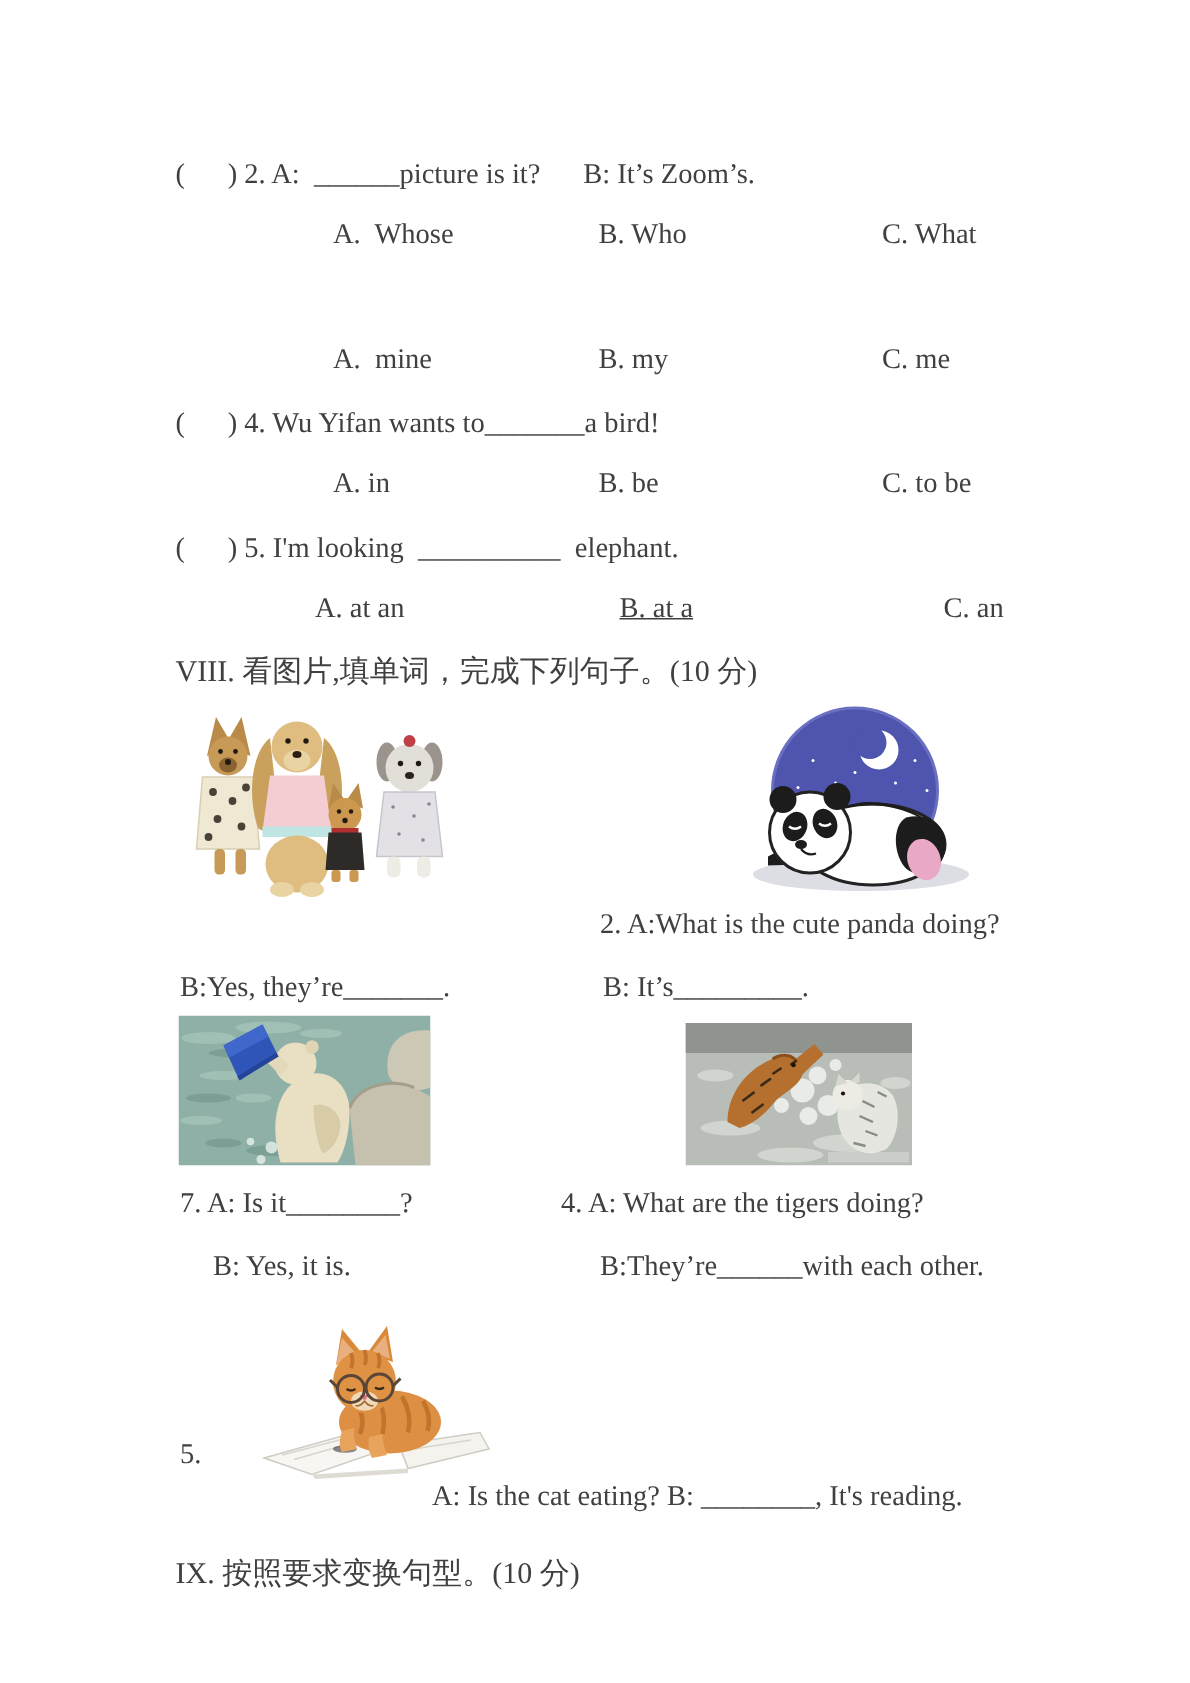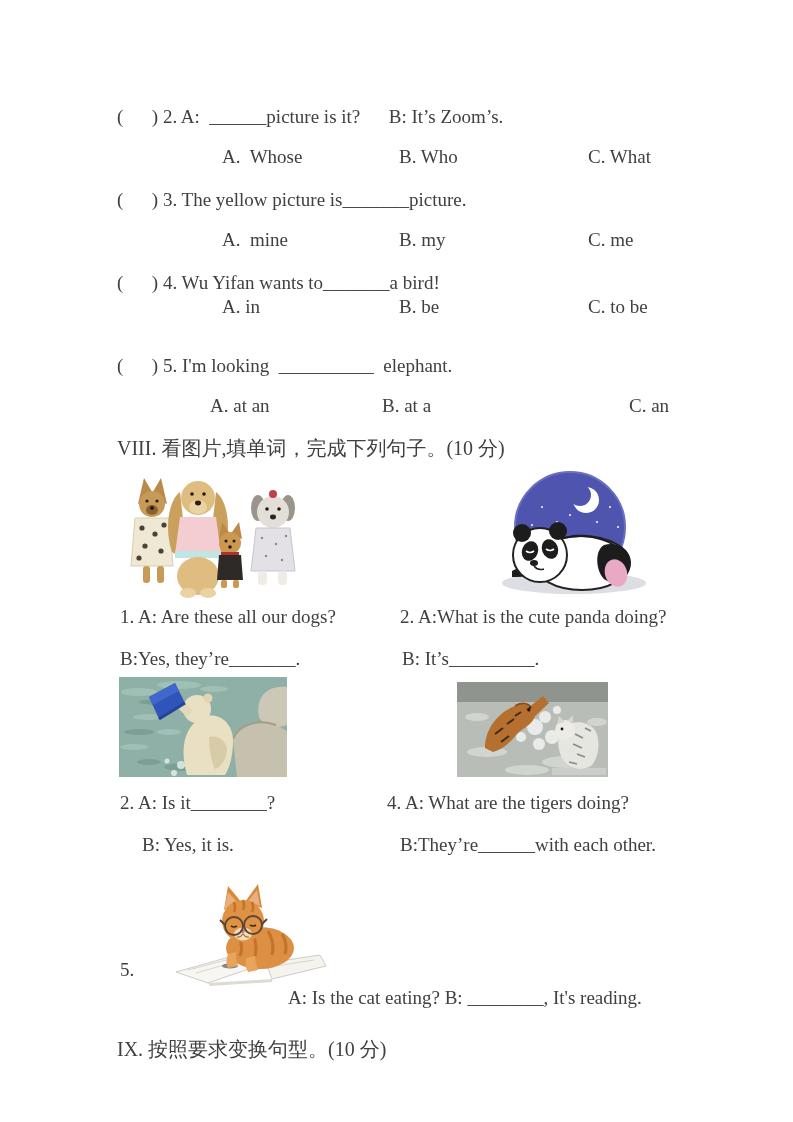--- a/index.html
+++ b/index.html
@@ -29,7 +29,6 @@
     <span class="oC">C. What</span>
   </div>
 
-  <div class="ln" style="top:187px;left:117px;">(      ) 3. The yellow picture is_______picture.</div>
   <div class="opts" style="top:229px;">
     <span class="oA">A.  mine</span>
     <span class="oB">B. my</span>

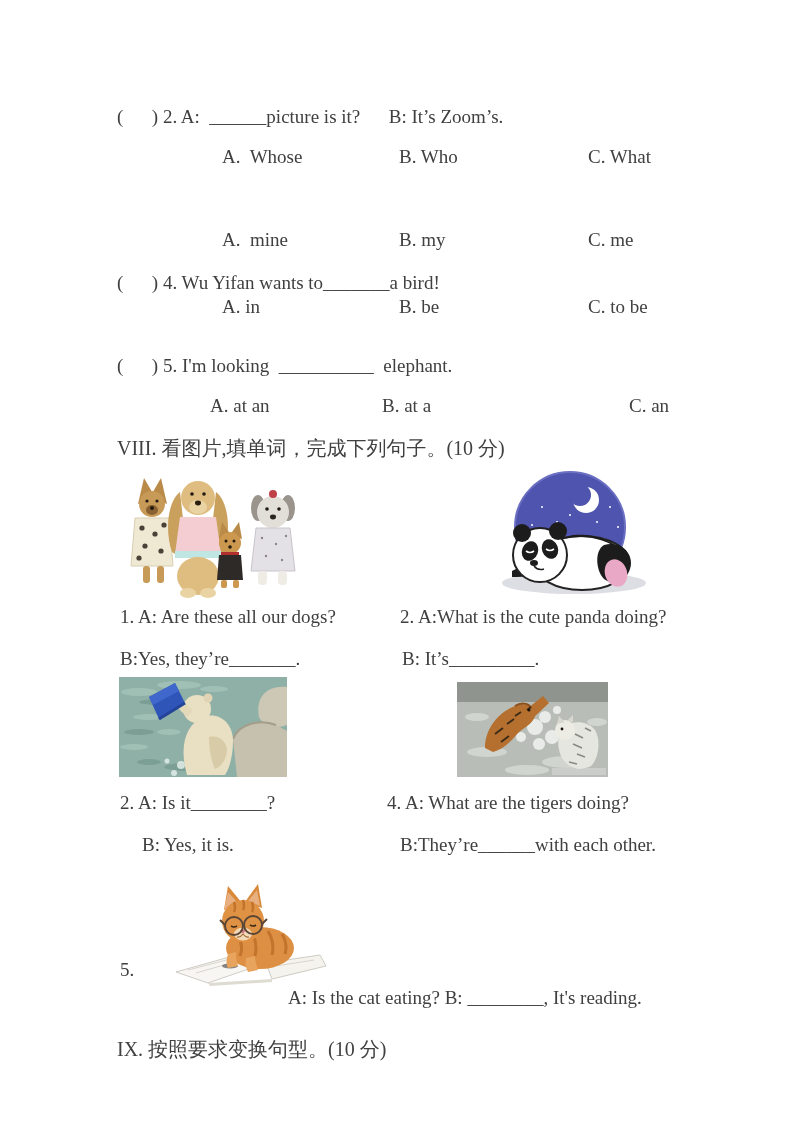--- a/index.html
+++ b/index.html
@@ -36,7 +36,7 @@
   </div>
 
   <div class="ln" style="top:270px;left:117px;">(      ) 4. Wu Yifan wants to_______a bird!</div>
-  <div class="opts" style="top:296px;">
+  <div class="opts" style="top:312px;">
     <span class="oA">A. in</span>
     <span class="oB">B. be</span>
     <span class="oC">C. to be</span>

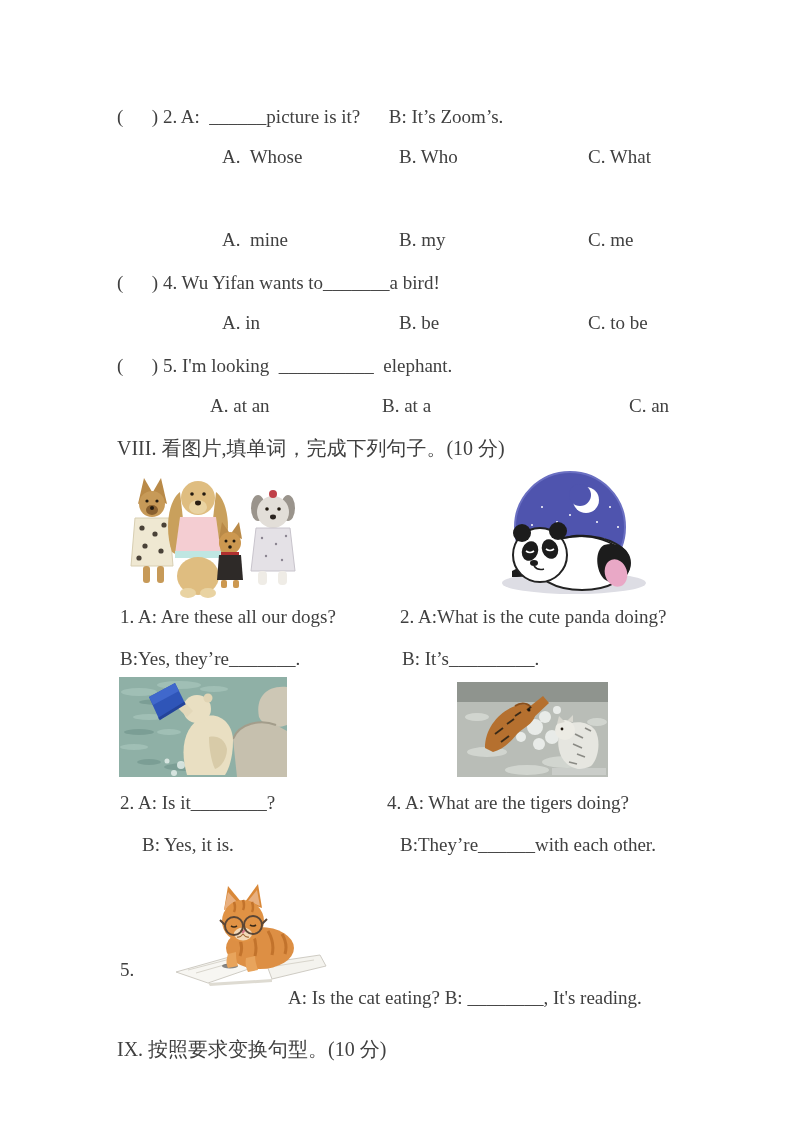--- a/index.html
+++ b/index.html
@@ -45,7 +45,7 @@
   <div class="ln" style="top:353px;left:117px;">(      ) 5. I'm looking  __________  elephant.</div>
   <div class="opts" style="top:395px;">
     <span class="oA" style="left:210px;">A. at an</span>
-    <span class="oB" style="left:372px;">B. at a</span>
+    <span class="oB" style="left:403px;text-decoration:underline;">B. at a</span>
     <span class="oC" style="left:585px;margin-left:44px;">C. an</span>
   </div>
 

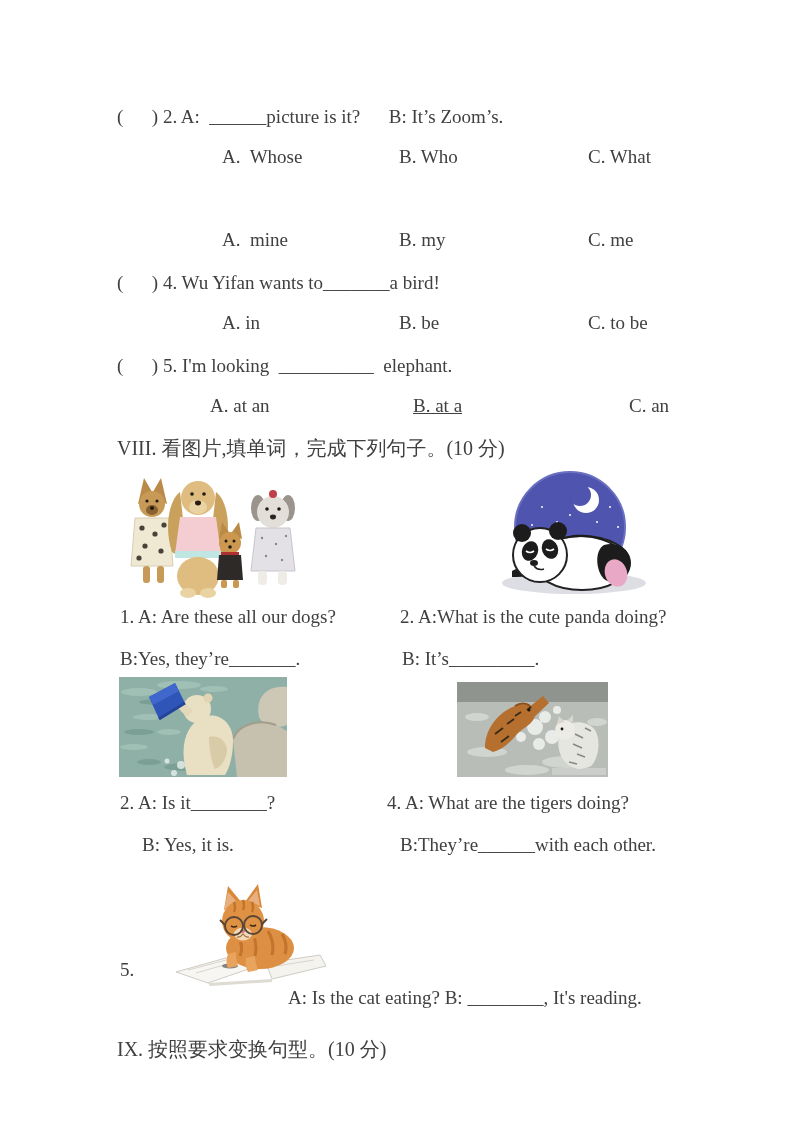--- a/index.html
+++ b/index.html
@@ -152,7 +152,6 @@
     </svg>
   </div>
 
-  <div class="ln" style="top:604px;left:120px;">1. A: Are these all our dogs?</div>
   <div class="ln" style="top:604px;left:400px;">2. A:What is the cute panda doing?</div>
   <div class="ln" style="top:646px;left:120px;">B:Yes, they’re_______.</div>
   <div class="ln" style="top:646px;left:402px;">B: It’s_________.</div>

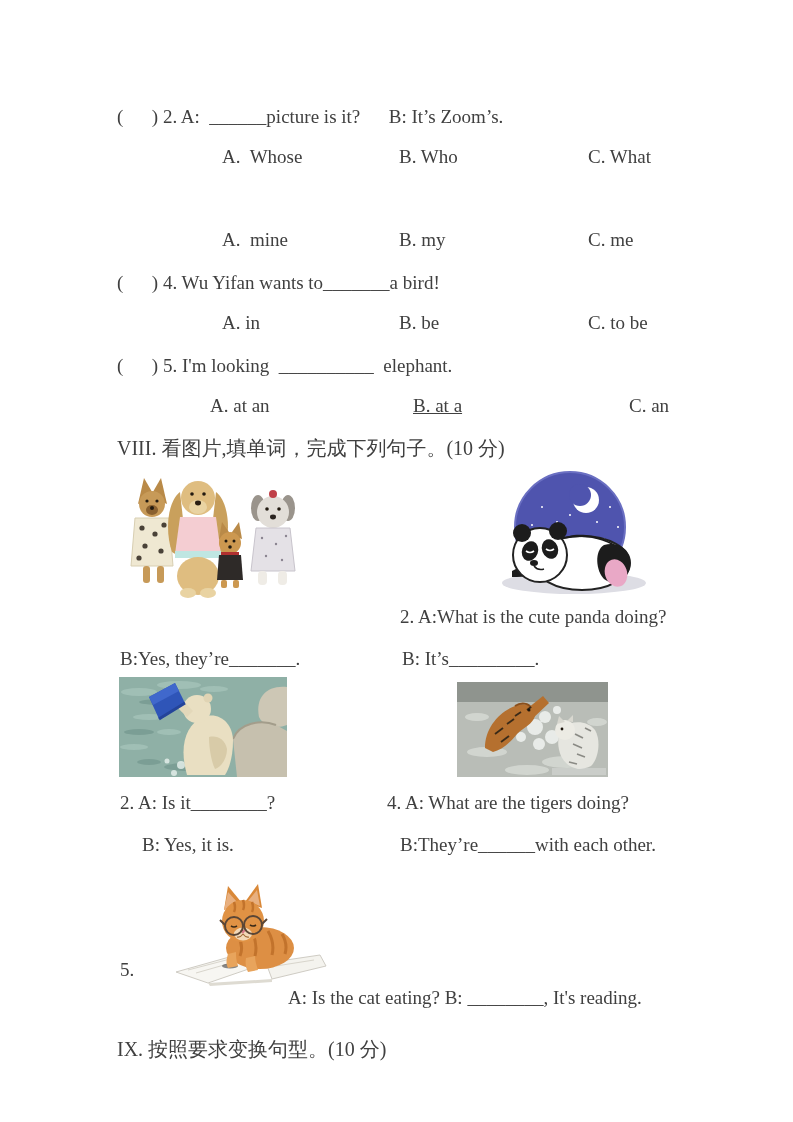--- a/index.html
+++ b/index.html
@@ -249,7 +249,7 @@
     </svg>
   </div>
 
-  <div class="ln" style="top:790px;left:120px;">2. A: Is it________?</div>
+  <div class="ln" style="top:790px;left:120px;">7. A: Is it________?</div>
   <div class="ln" style="top:790px;left:387px;">4. A: What are the tigers doing?</div>
   <div class="ln" style="top:832px;left:142px;">B: Yes, it is.</div>
   <div class="ln" style="top:832px;left:400px;">B:They’re______with each other.</div>

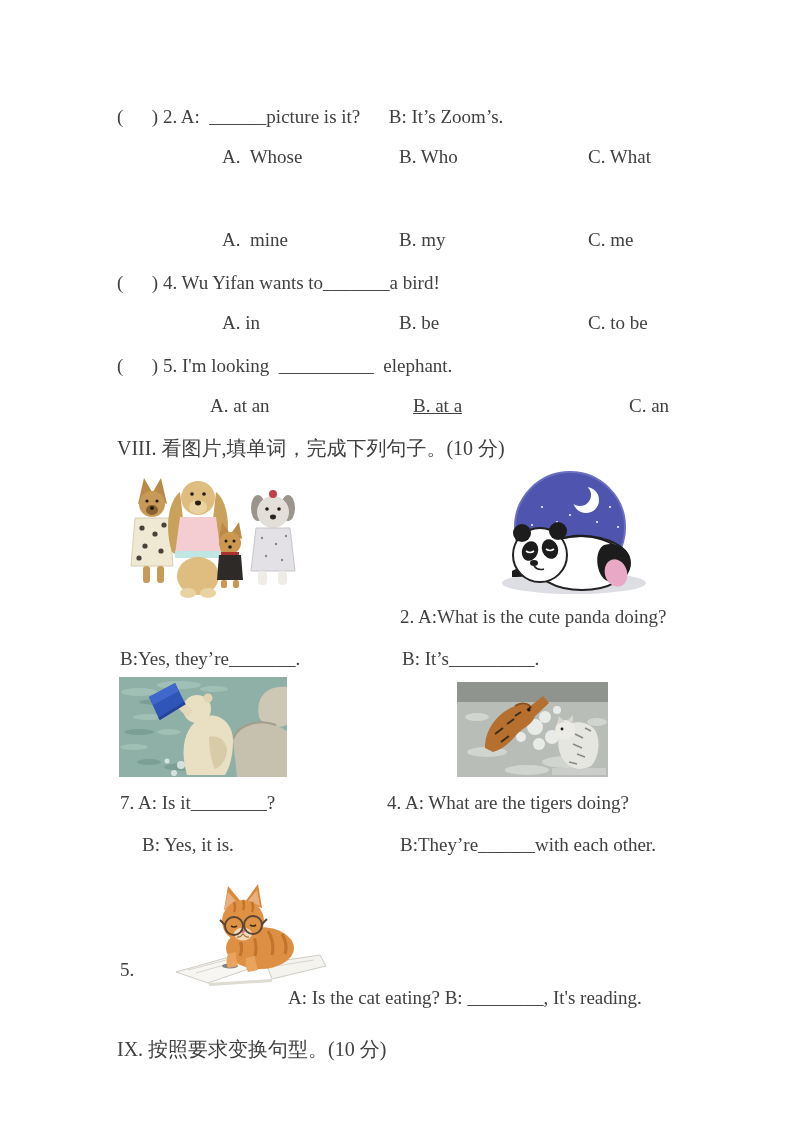--- a/index.html
+++ b/index.html
@@ -250,7 +250,7 @@
   </div>
 
   <div class="ln" style="top:790px;left:120px;">7. A: Is it________?</div>
-  <div class="ln" style="top:790px;left:387px;">4. A: What are the tigers doing?</div>
+  <div class="ln" style="top:790px;left:374px;">4. A: What are the tigers doing?</div>
   <div class="ln" style="top:832px;left:142px;">B: Yes, it is.</div>
   <div class="ln" style="top:832px;left:400px;">B:They’re______with each other.</div>
 

